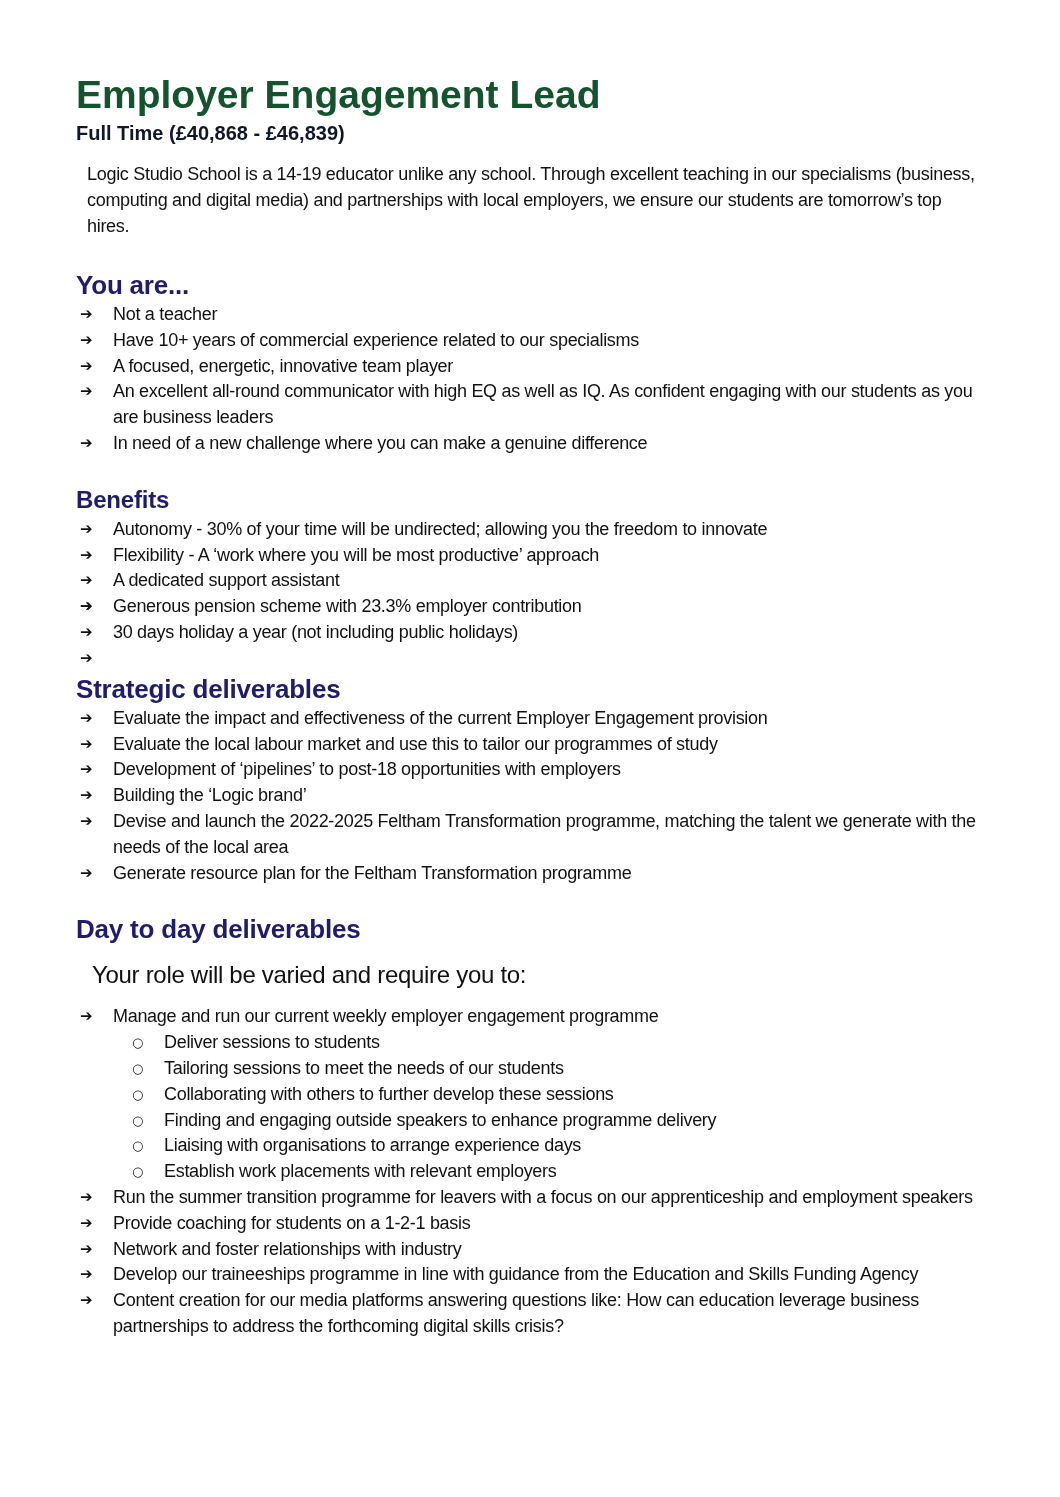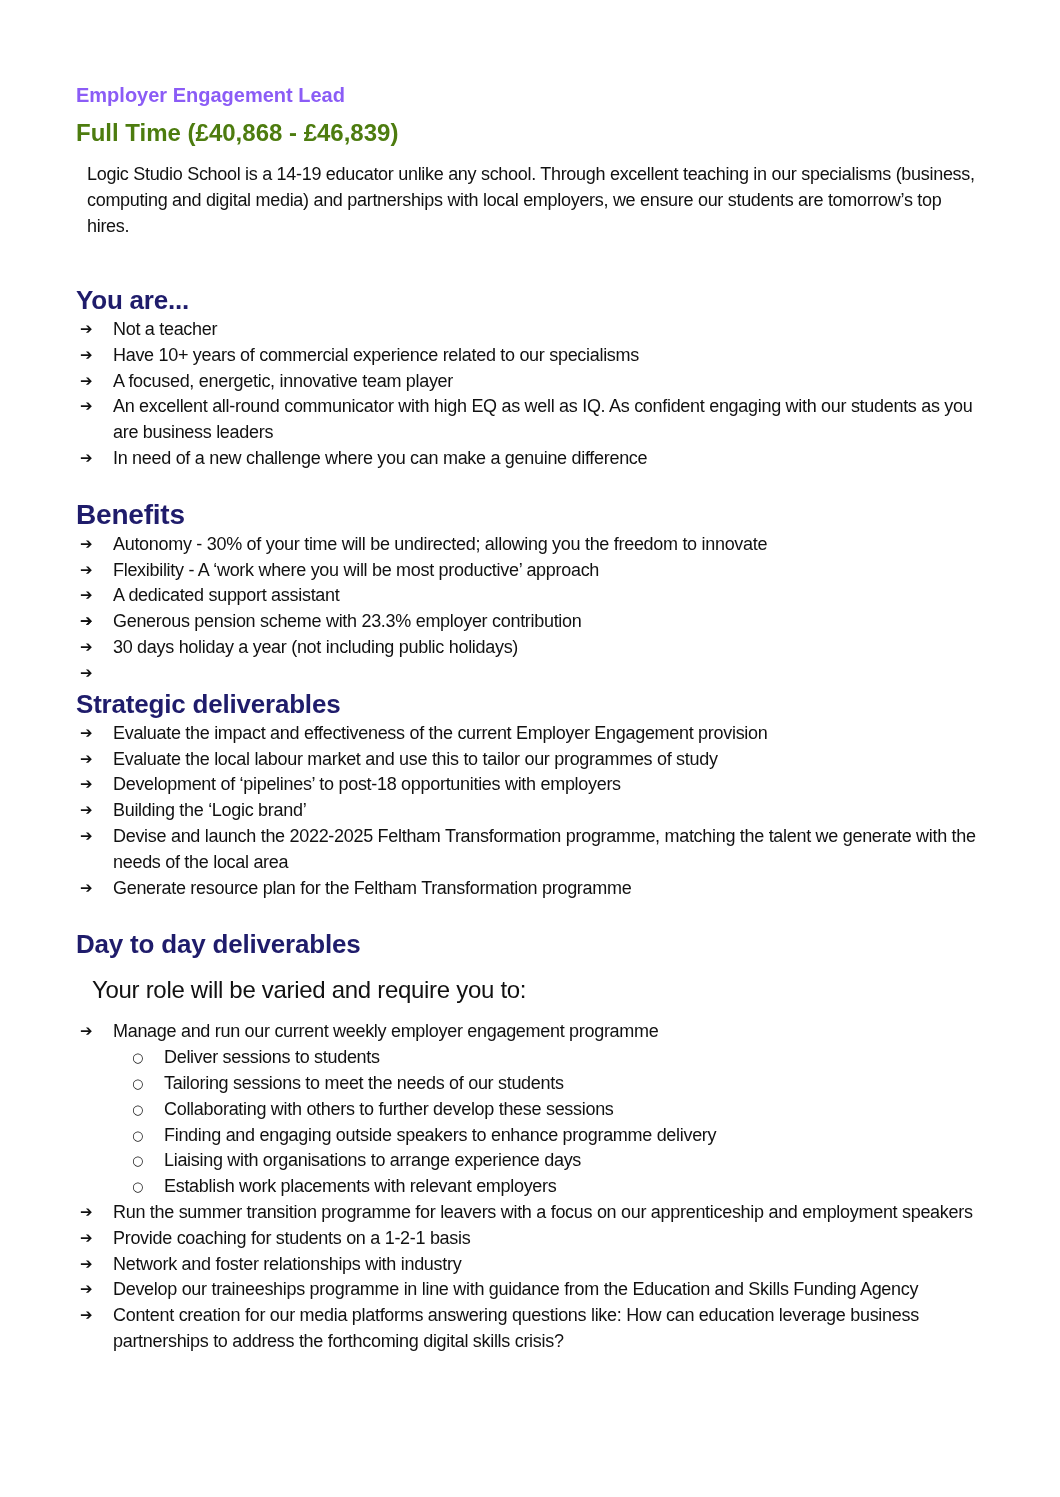--- a/index.html
+++ b/index.html
@@ -23,9 +23,9 @@
     }
     h1.title {
       margin: 0;
-      font-size: 20px;
+      font-size: 39px;
       font-weight: bold;
-      color: #8b5cf6;
+      color: #14532d;
       line-height: 38px;
       letter-spacing: 0px;
     }

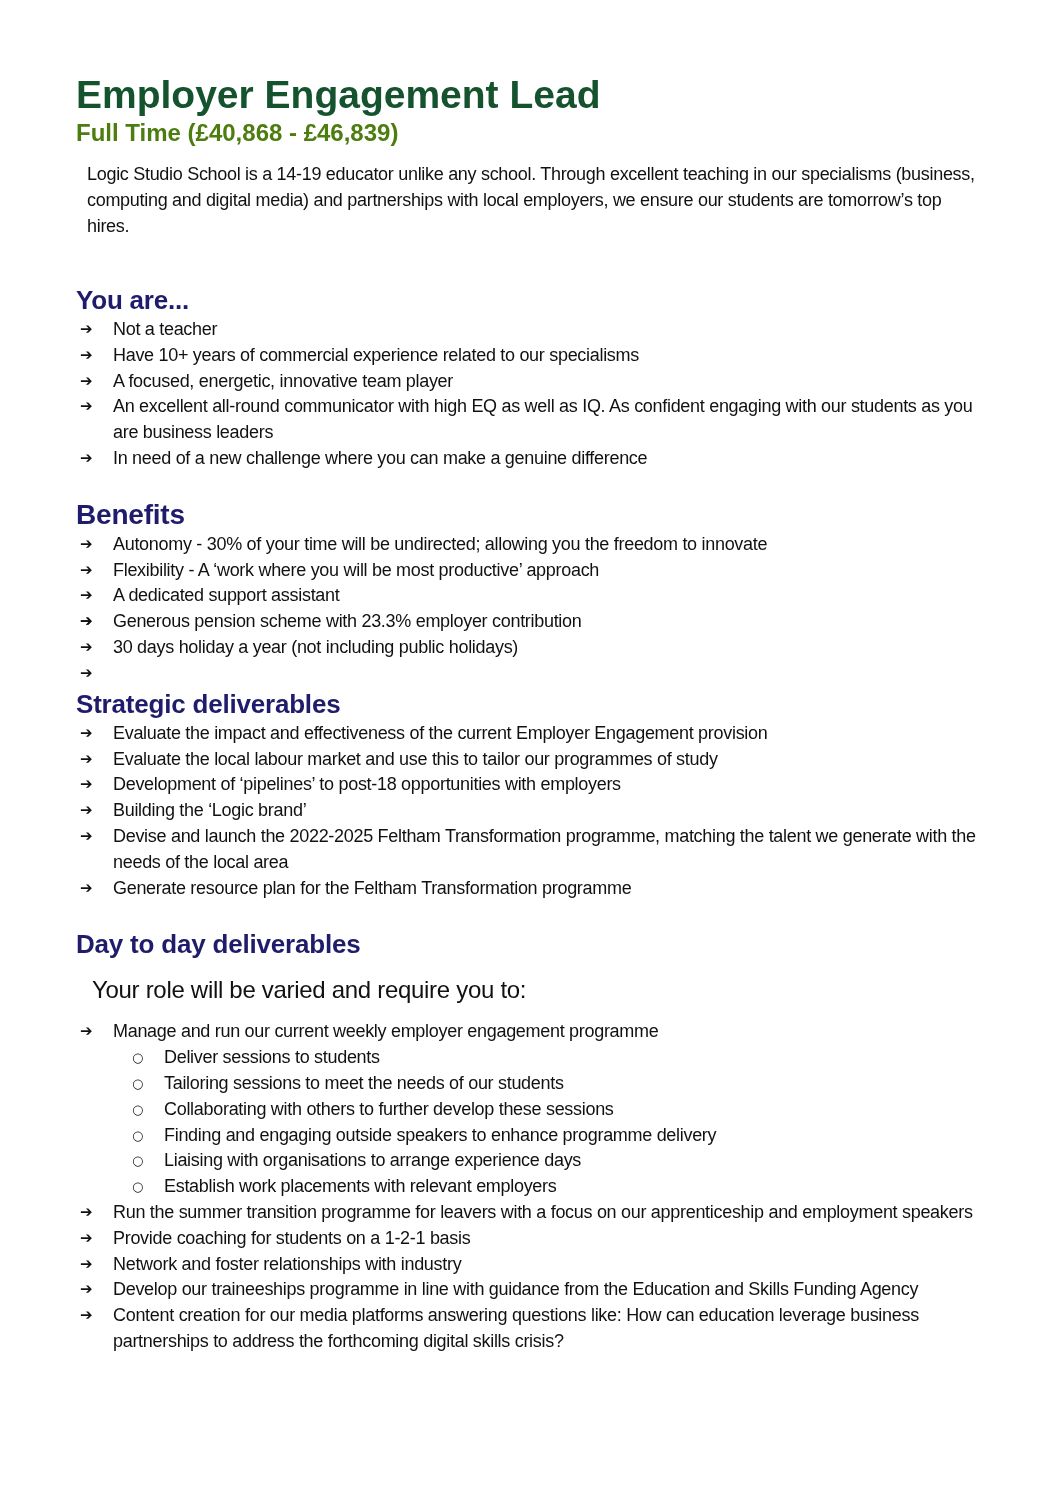--- a/index.html
+++ b/index.html
@@ -31,9 +31,9 @@
     }
     h2.subtitle {
       margin: 0;
-      font-size: 24px;
+      font-size: 20px;
       font-weight: bold;
-      color: #4d7c0f;
+      color: #0f172a;
       line-height: 34px;
       margin-top: 2px;
     }

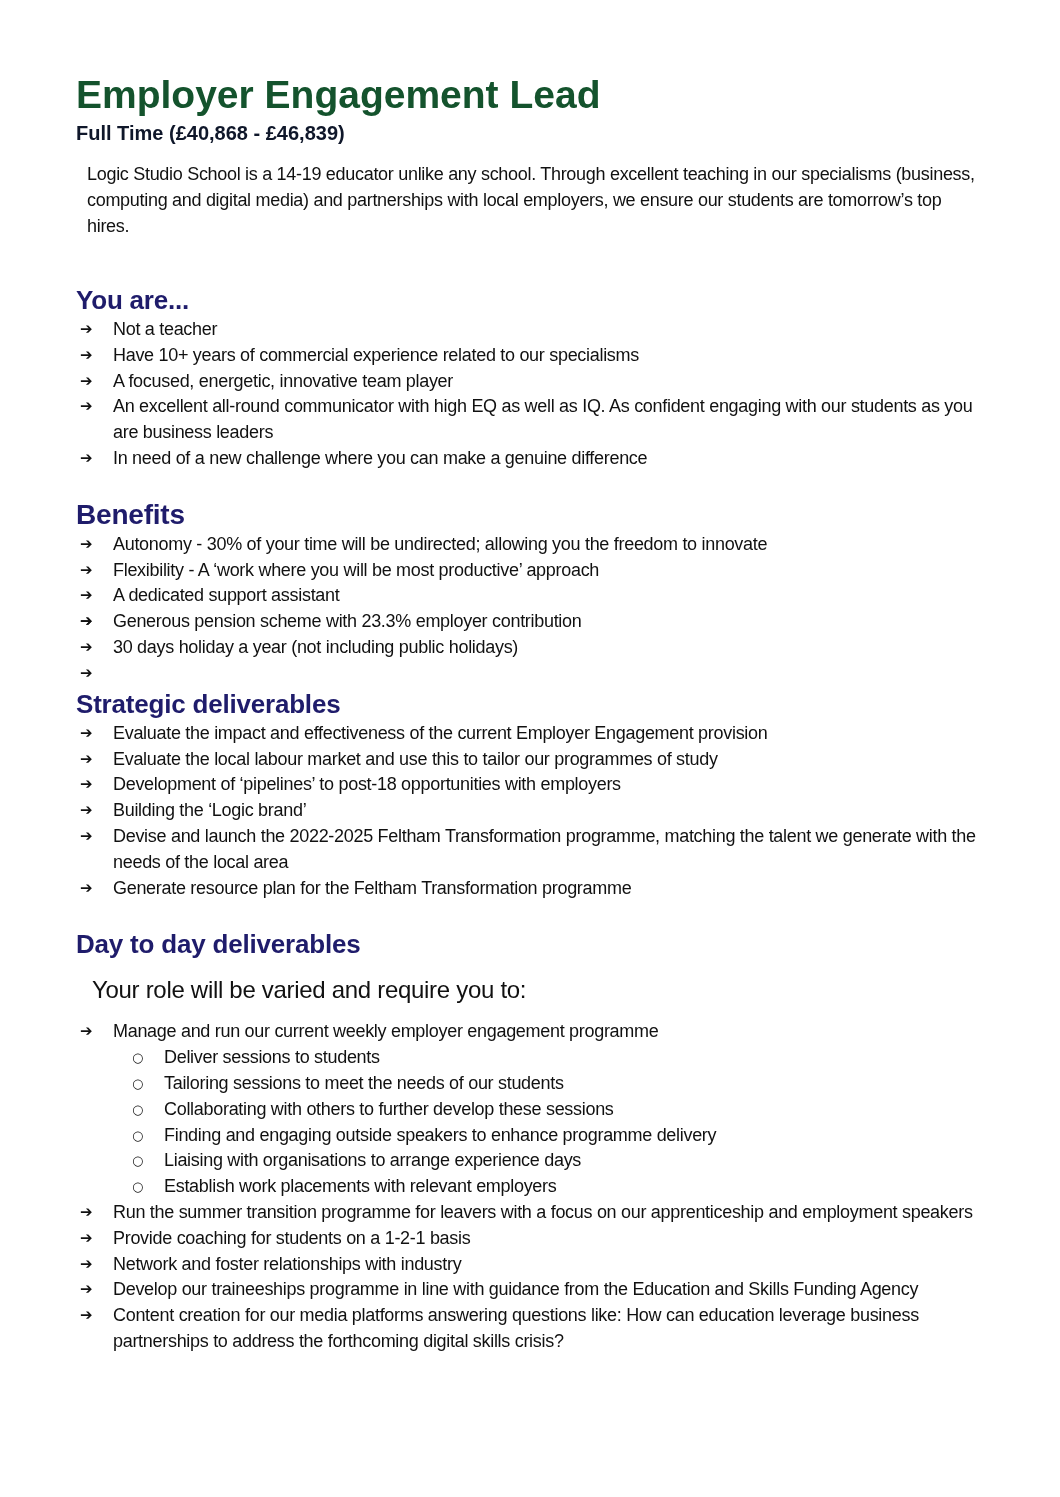--- a/index.html
+++ b/index.html
@@ -55,7 +55,7 @@
       margin-top: 26px;
     }
     .section.first {
-      margin-top: 44px;
+      margin-top: 29px;
     }
     .section.benefits h3 {
       font-size: 28px;

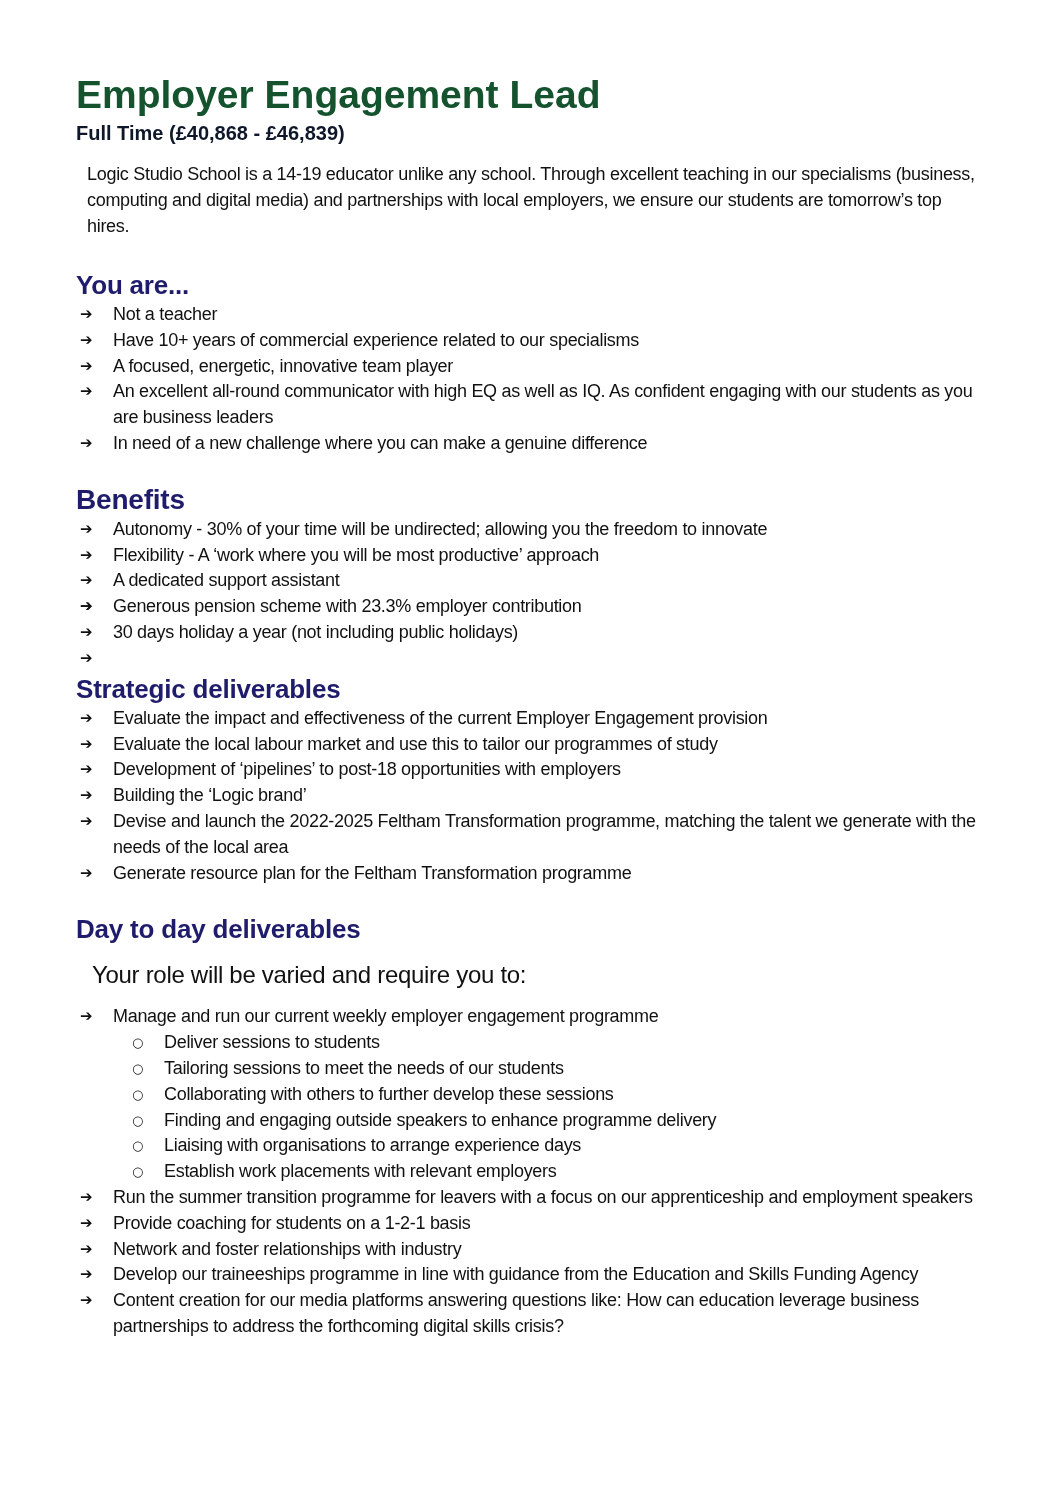--- a/index.html
+++ b/index.html
@@ -58,7 +58,7 @@
       margin-top: 29px;
     }
     .section.benefits h3 {
-      font-size: 28px;
+      font-size: 24px;
     }
     ul.arrow-list {
       list-style: none;

